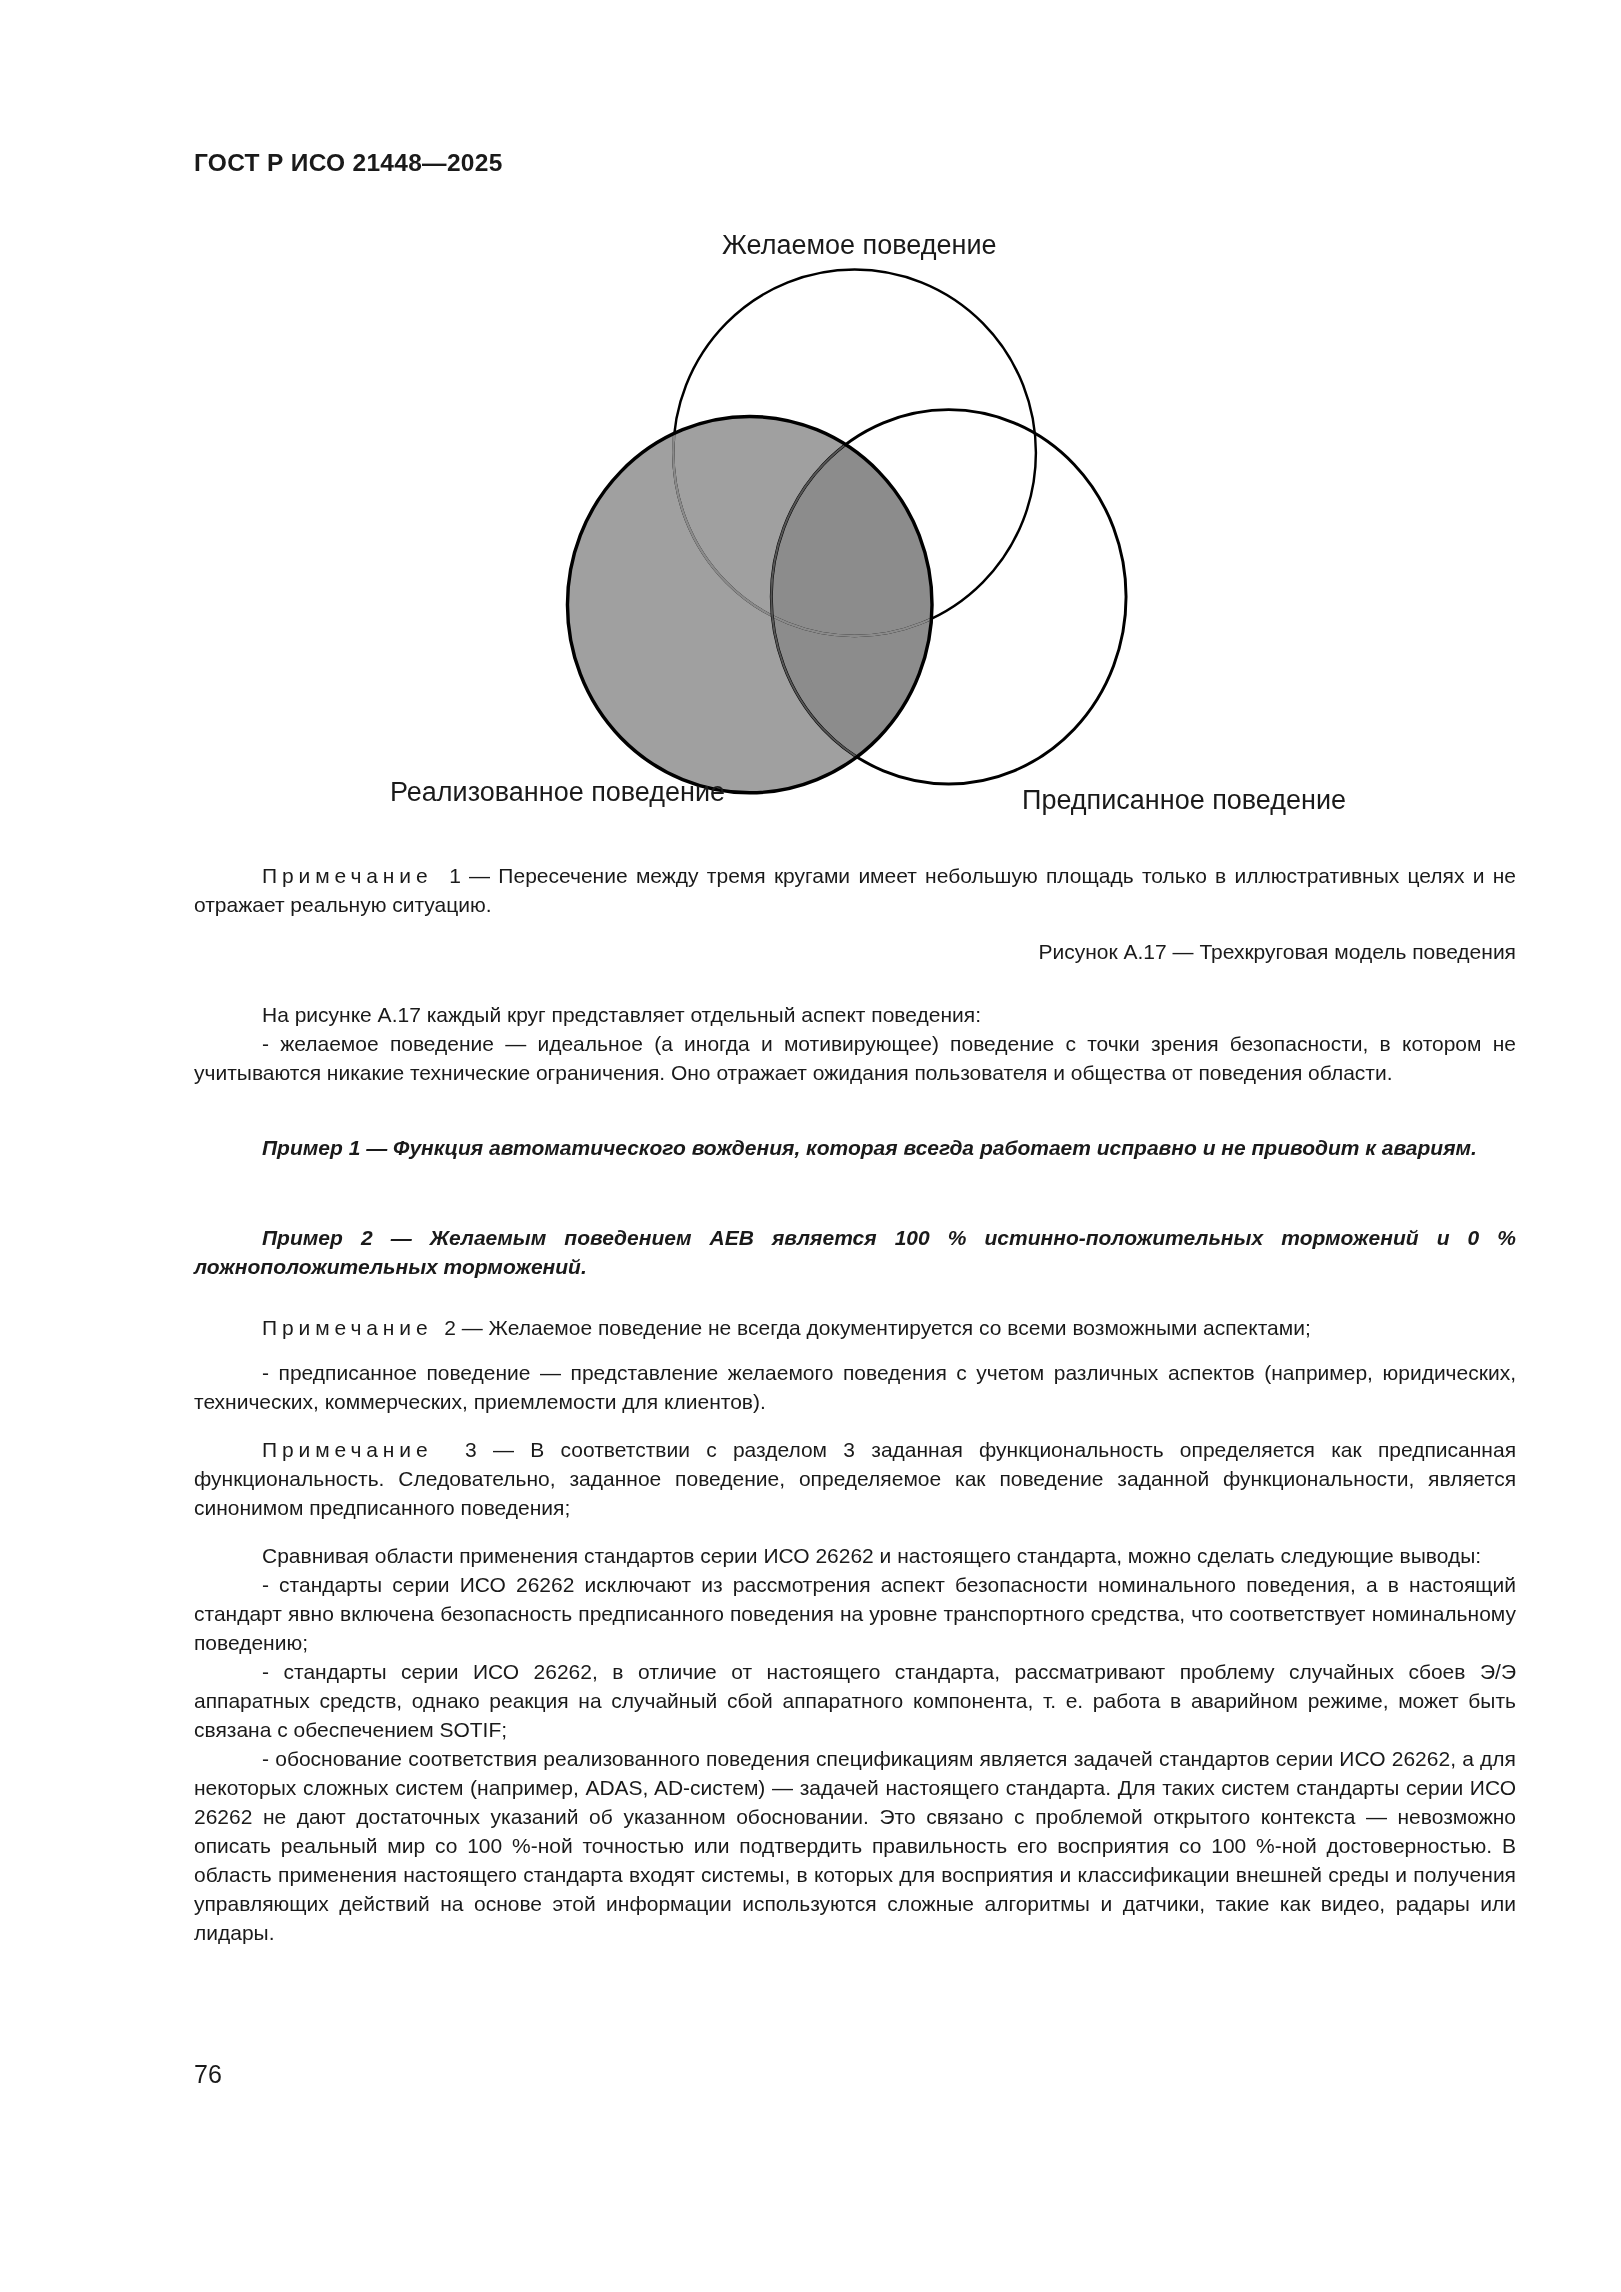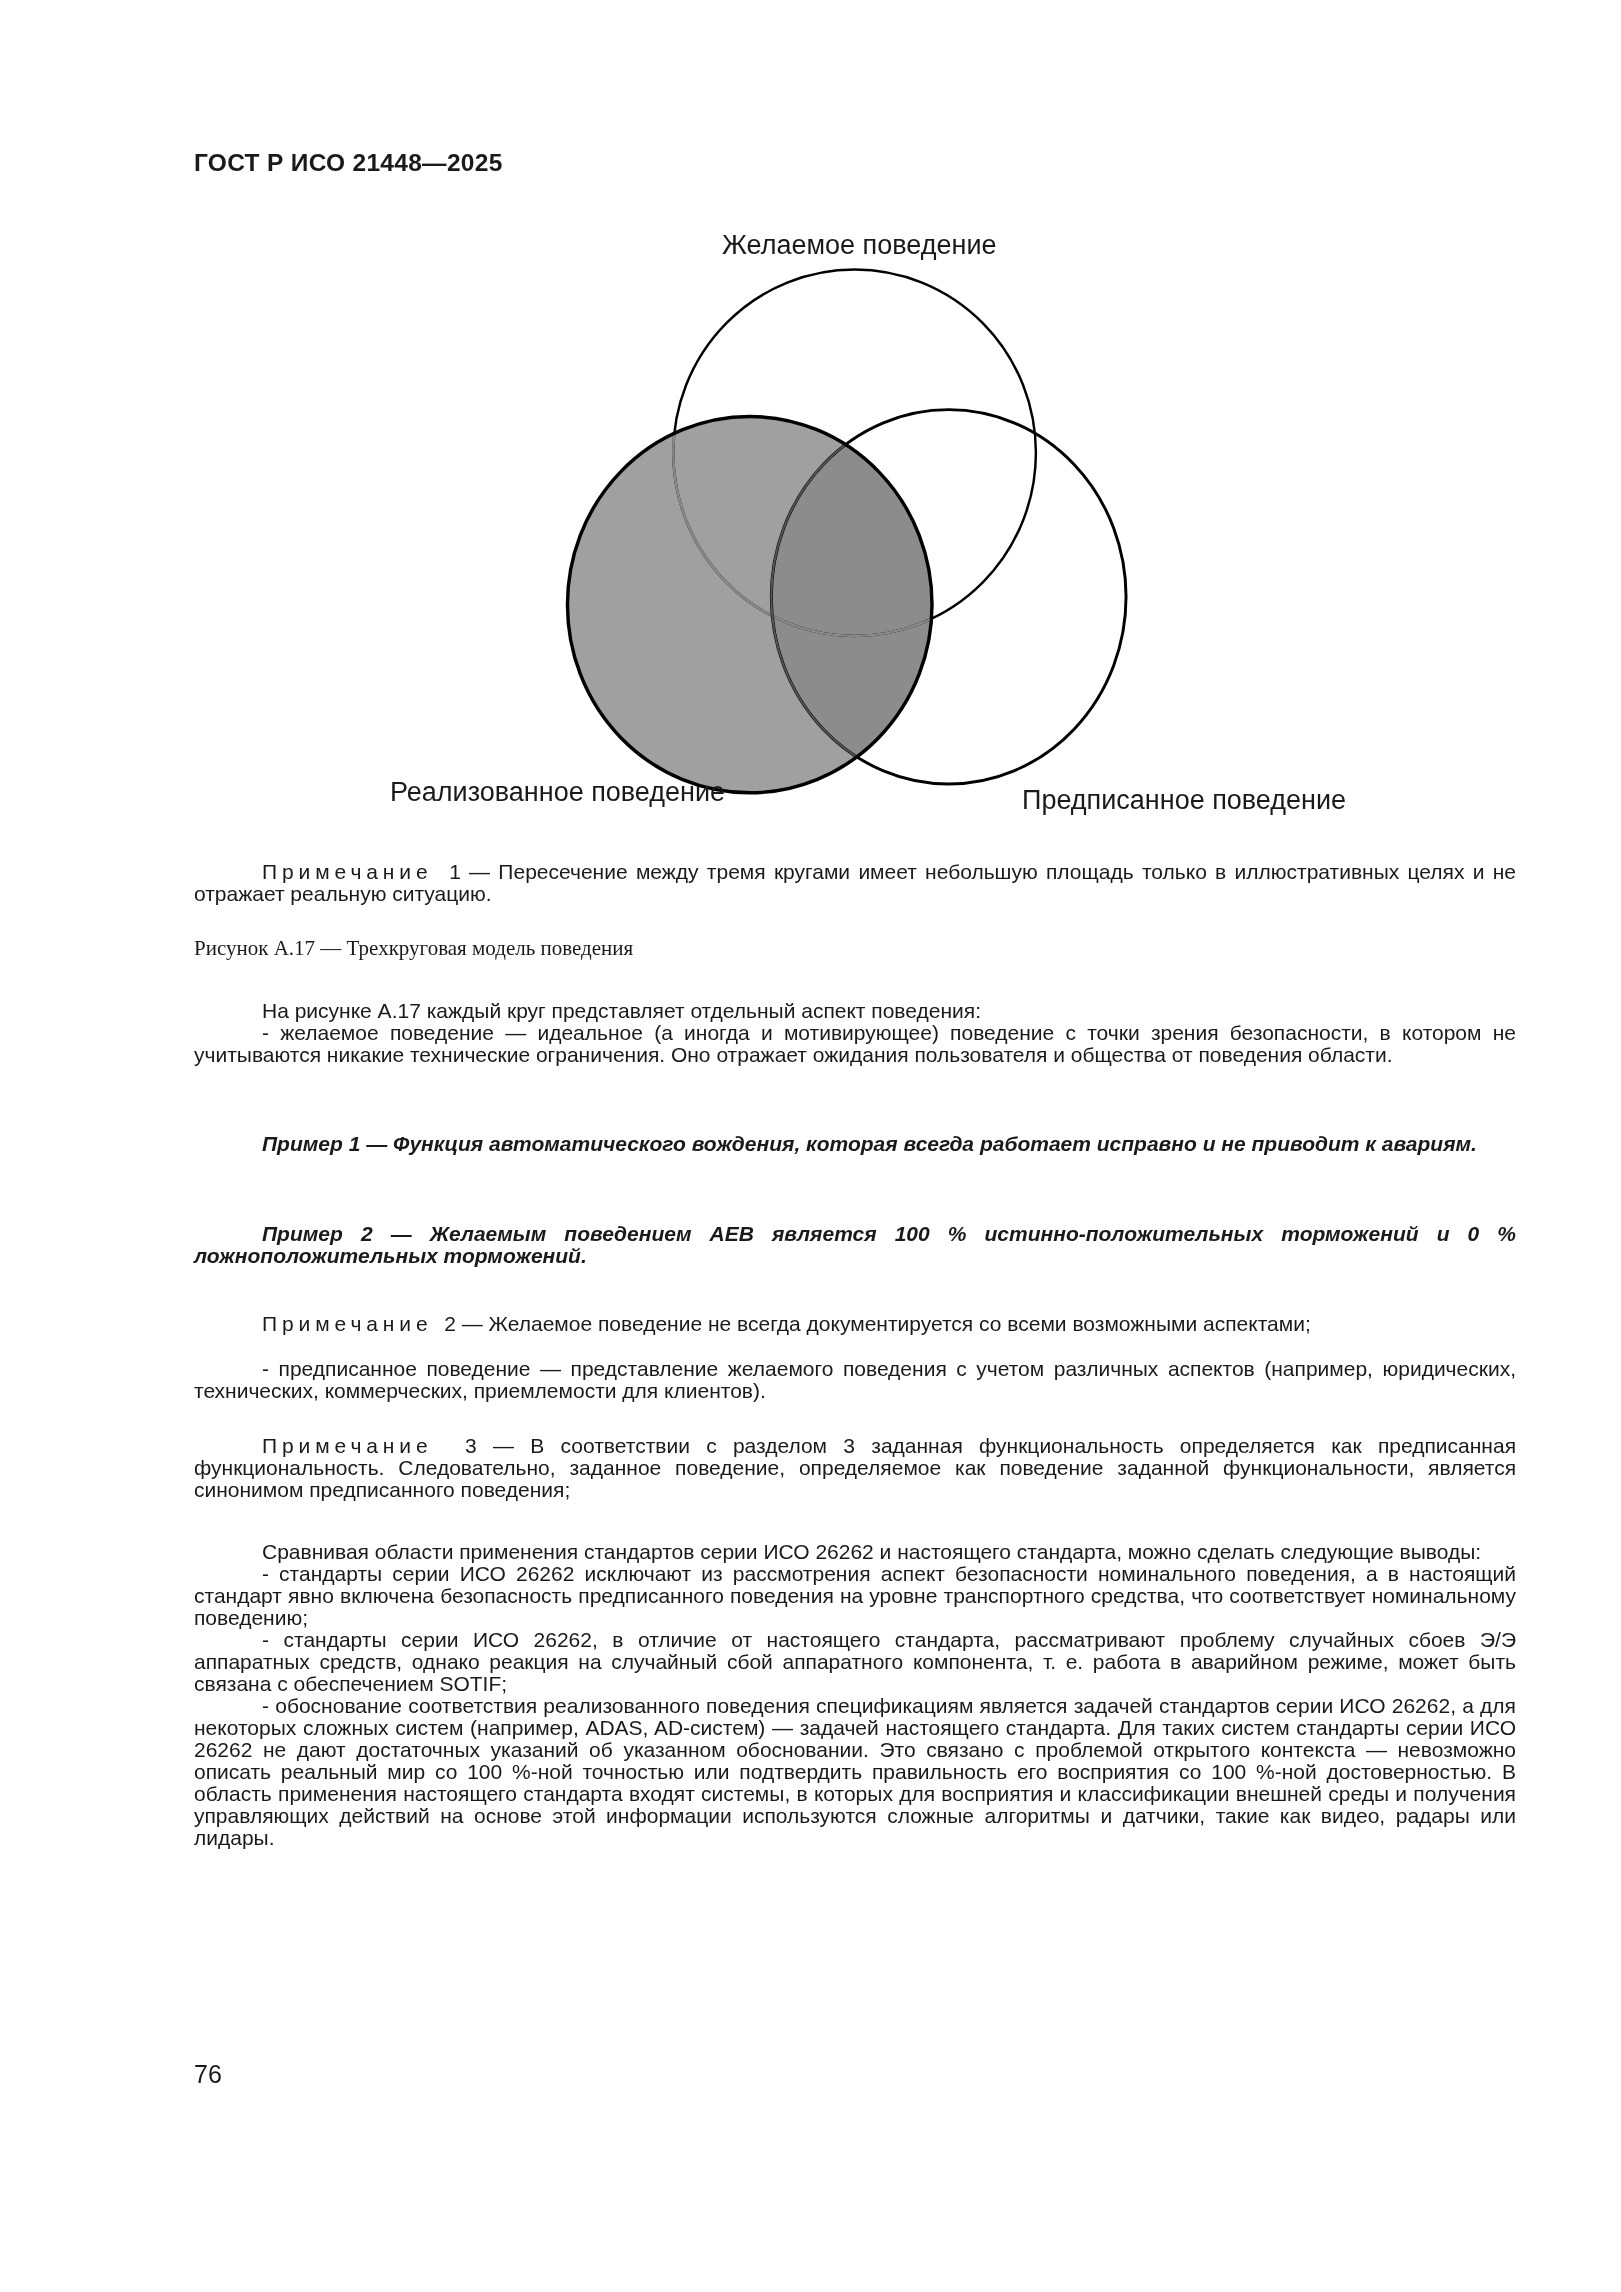--- a/index.html
+++ b/index.html
@@ -8,7 +8,7 @@
   .abs { position:absolute; }
   .header { left:194px; top:149px; font-size:24.5px; font-weight:bold; letter-spacing:0.3px; }
   .fig-label { font-size:27px; font-weight:normal; white-space:nowrap; }
-  .text { left:194px; width:1322px; font-size:21px; line-height:22px; text-align:justify; }
+  .text { left:194px; width:1322px; font-size:21px; line-height:29px; text-align:justify; }
   .ind { text-indent:68px; }
   .spaced { letter-spacing:4.9px; }
   .bold-it { font-weight:bold; font-style:italic; }

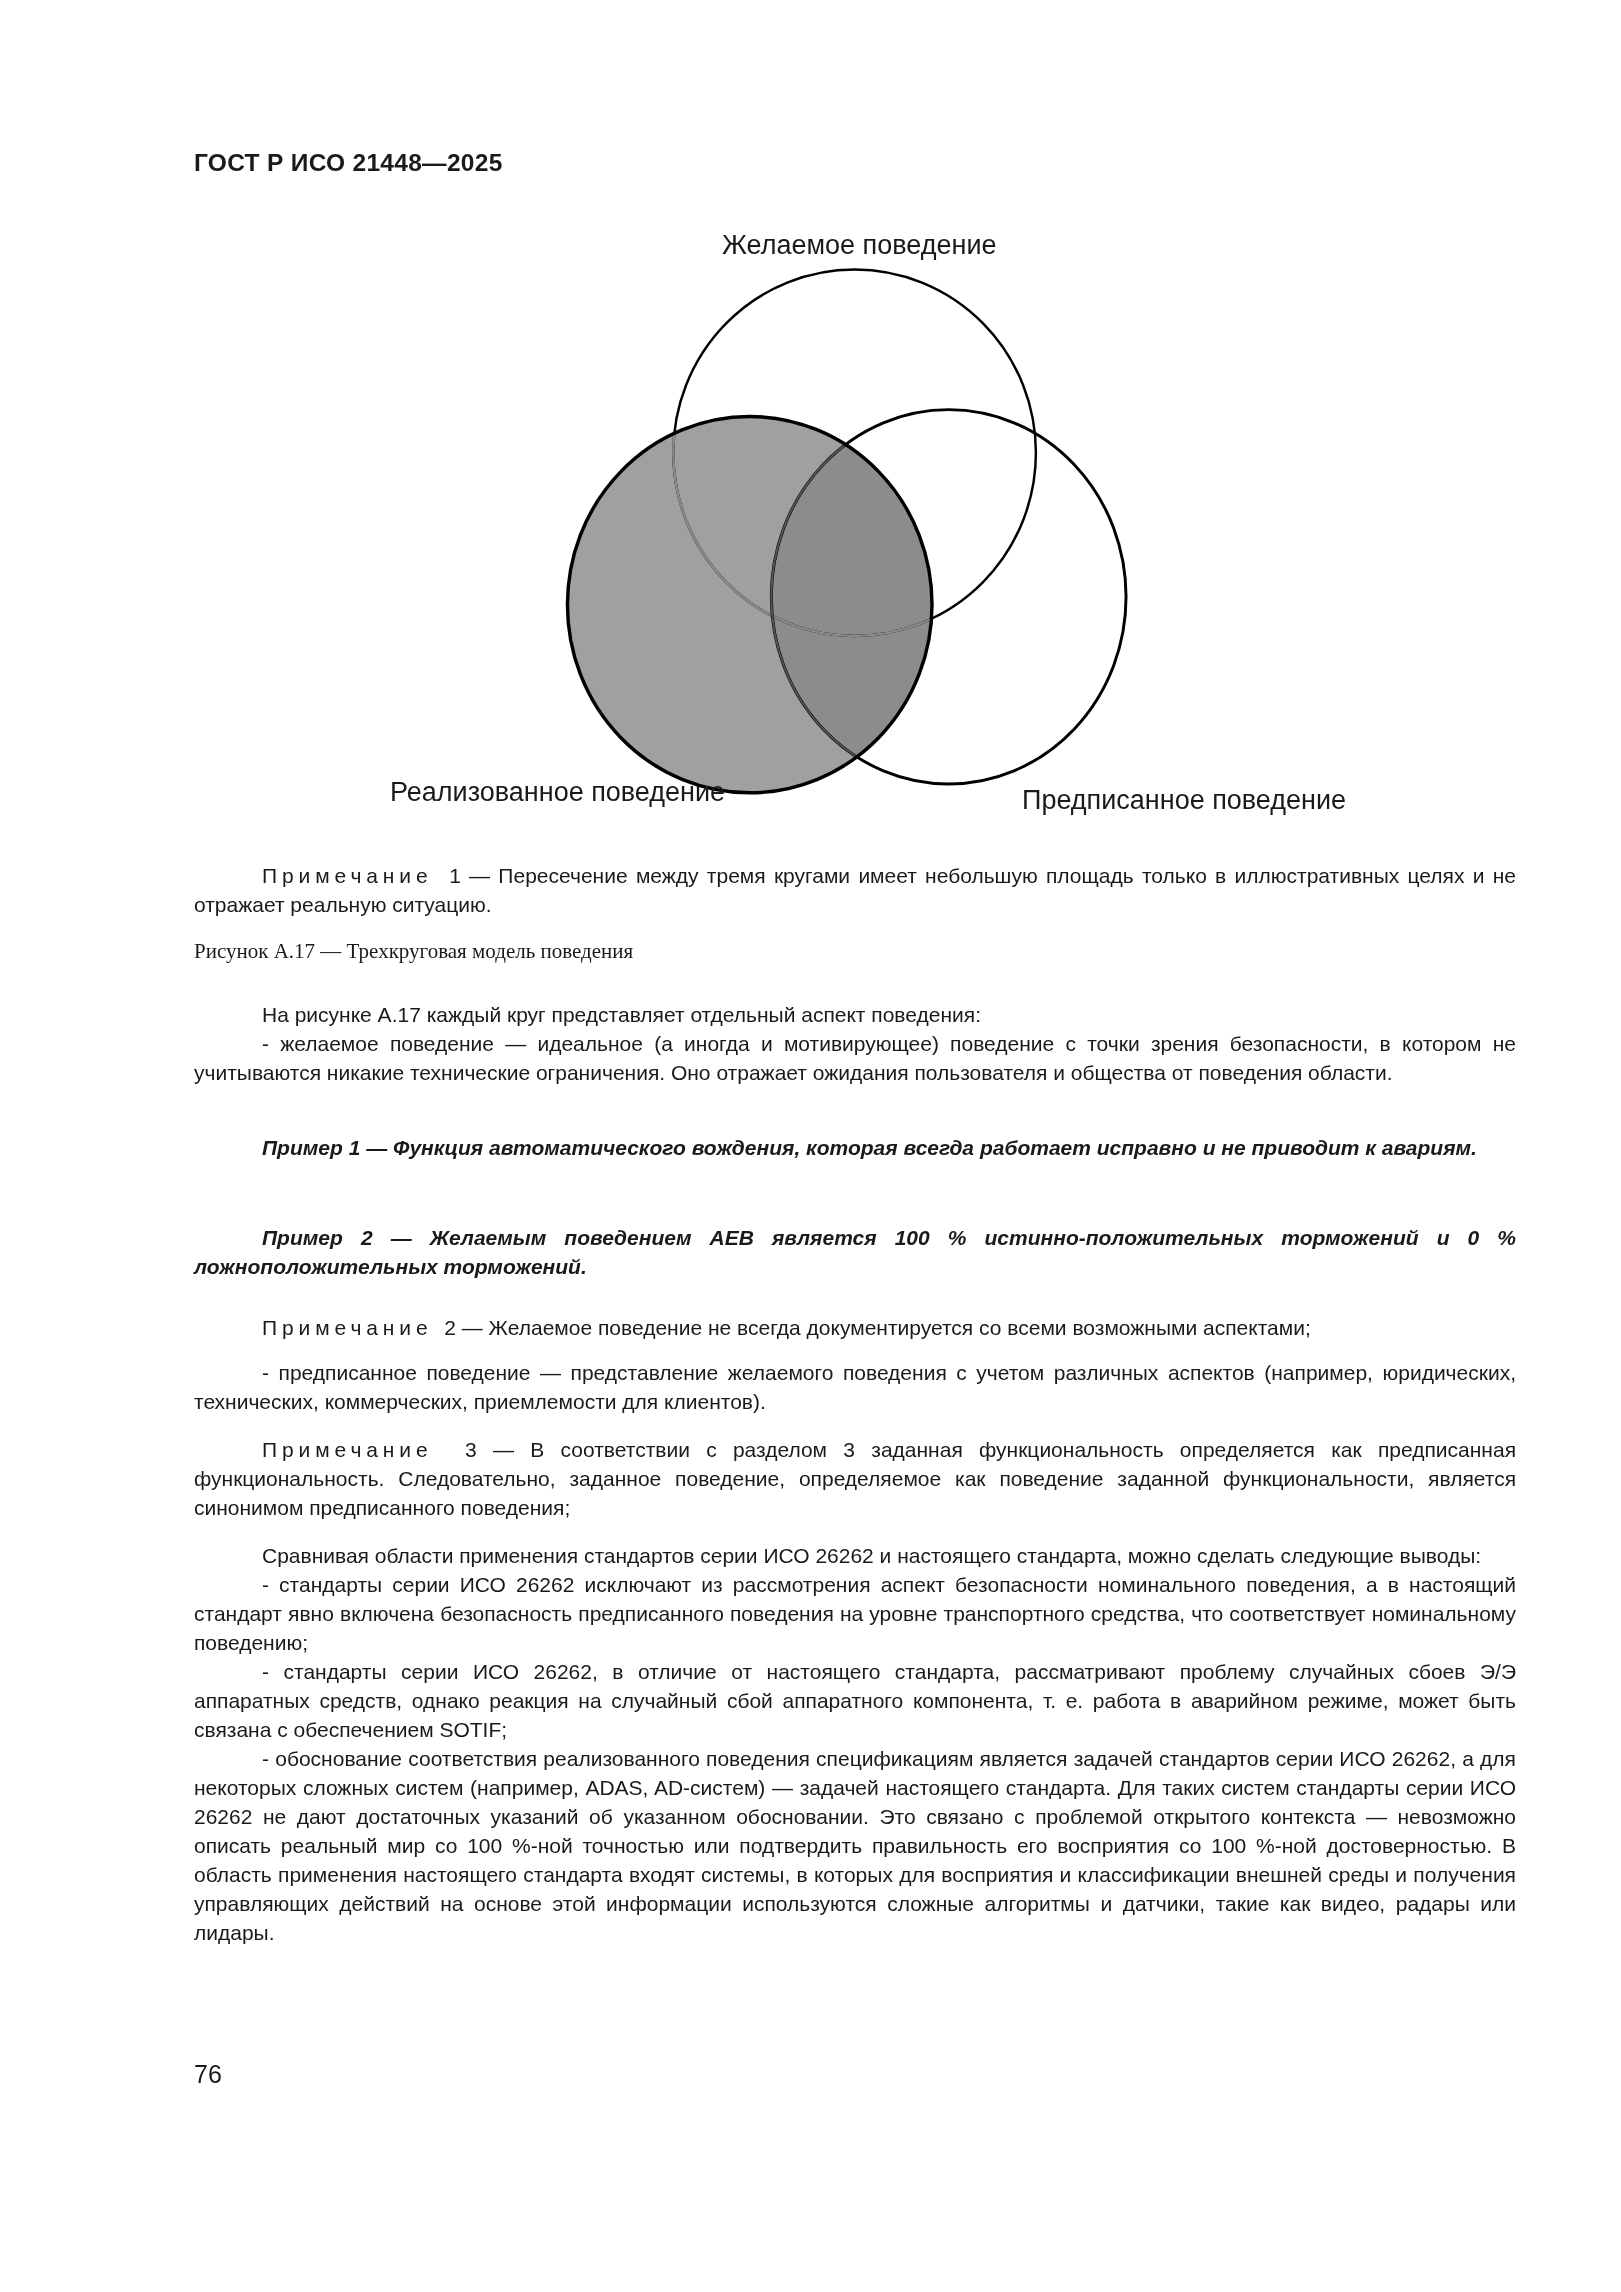--- a/index.html
+++ b/index.html
@@ -12,7 +12,7 @@
   .ind { text-indent:68px; }
   .spaced { letter-spacing:4.9px; }
   .bold-it { font-weight:bold; font-style:italic; }
-  .center { text-align:left; text-indent:0;font-family:Liberation Serif, serif; }
+  .center { text-align:right; text-indent:0; }
   .p { margin:0; }
   .pagenum { left:194px; top:2060px; font-size:25px; }
   svg { position:absolute; left:0; top:0; }

